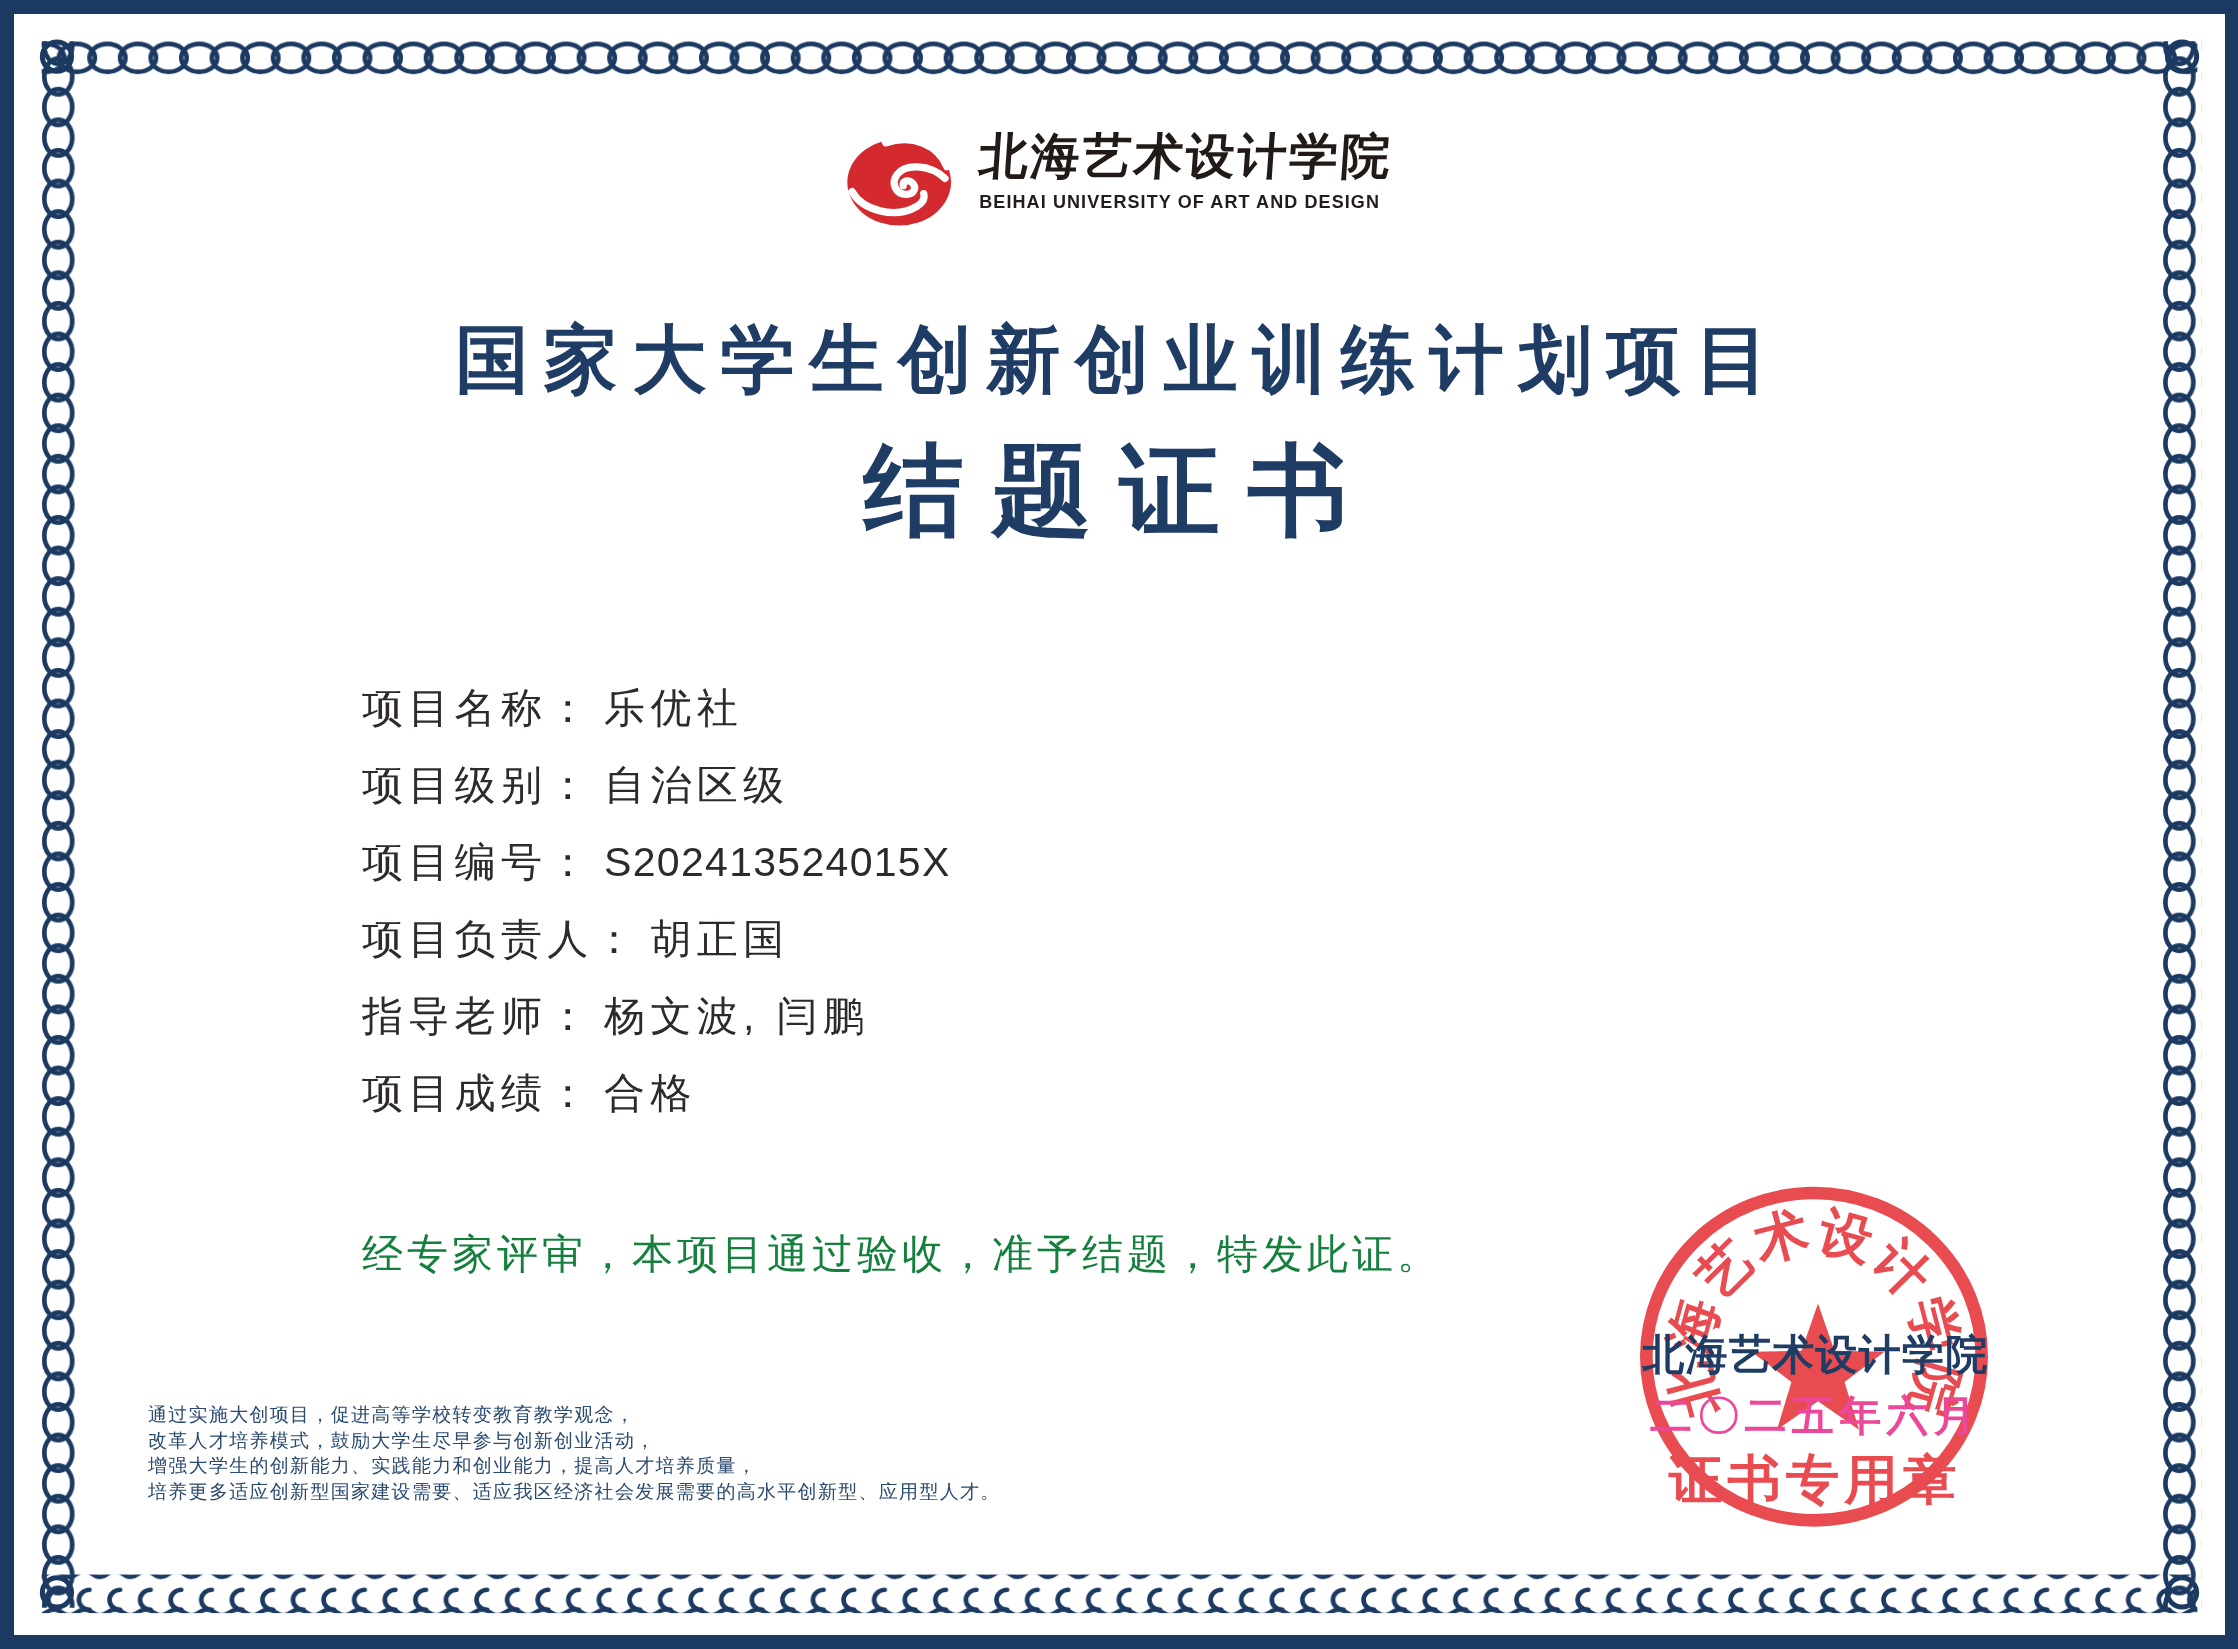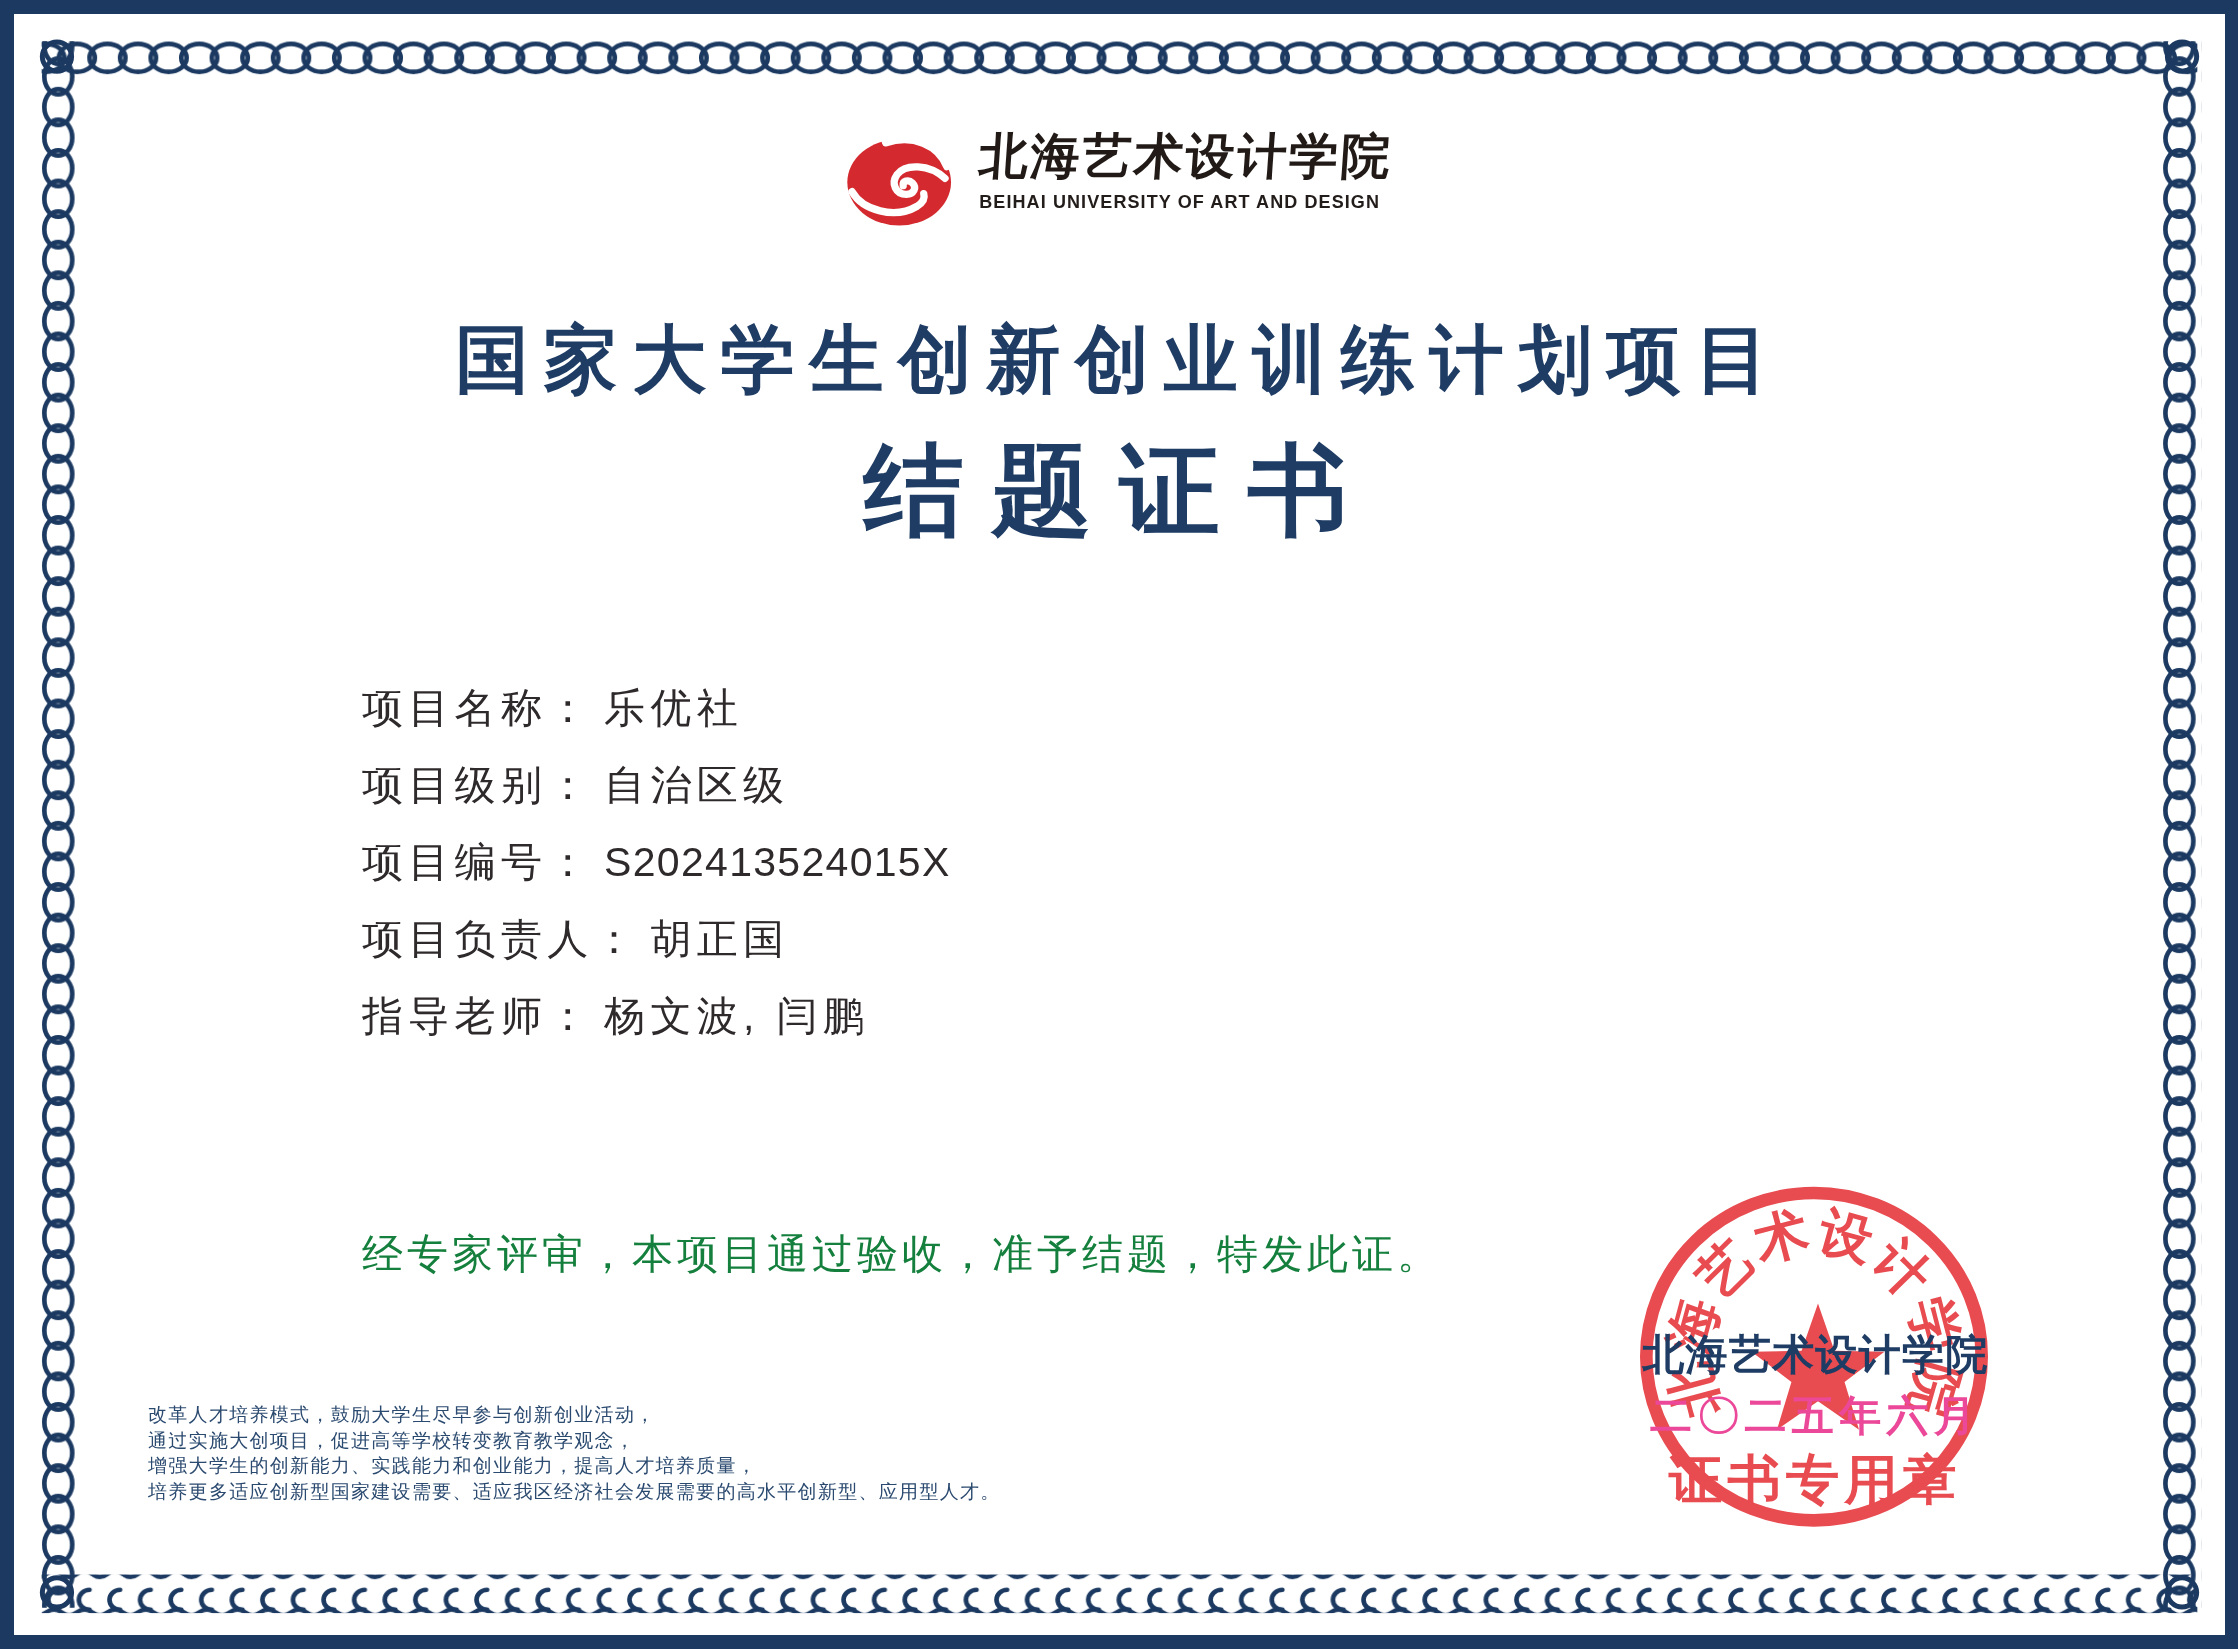--- a/index.html
+++ b/index.html
@@ -183,6 +183,10 @@
       <span class="f-label">指导老师：</span>
       <span class="f-value">杨文波, 闫鹏</span>
     </div>
+    <div class="field-row">
+      <span class="f-label">项目成绩：</span>
+      <span class="f-value">合格</span>
+    </div>
   </div>
 
   <div class="statement">经专家评审，本项目通过验收，准予结题，特发此证。</div>

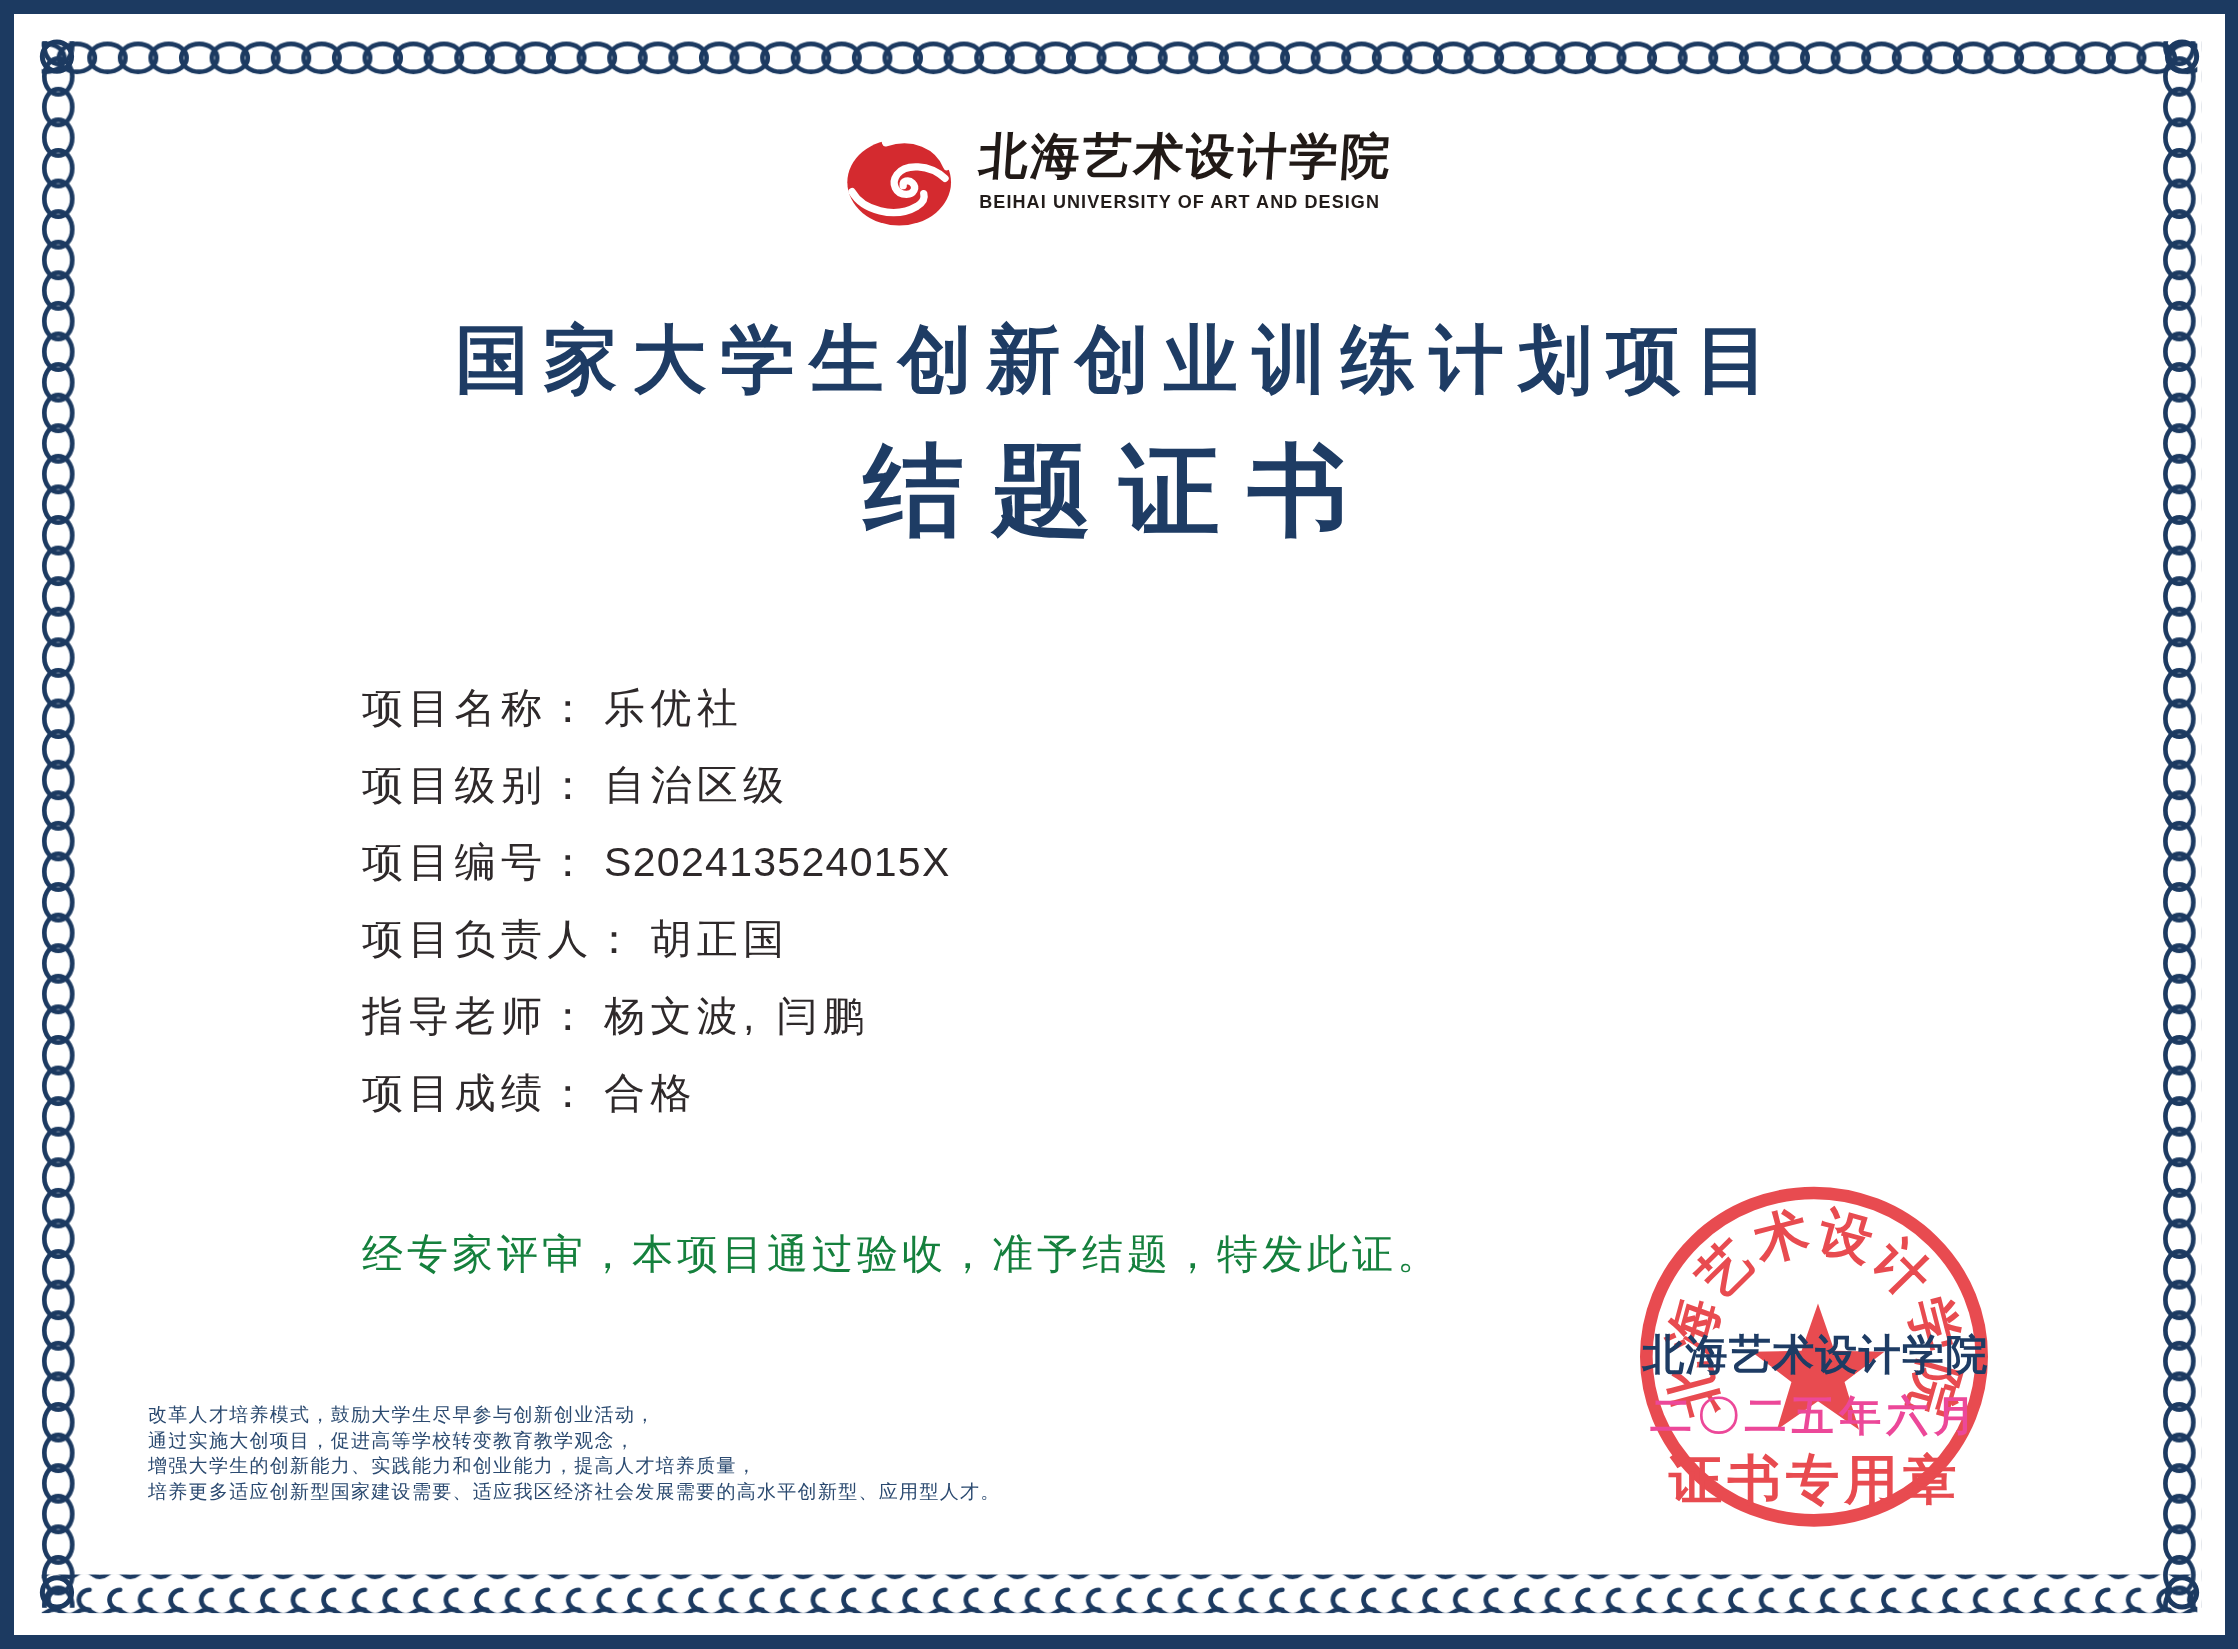--- a/index.html
+++ b/index.html
@@ -192,8 +192,8 @@
   <div class="statement">经专家评审，本项目通过验收，准予结题，特发此证。</div>
 
   <div class="footnote">
+    <div>通过实施大创项目，促进高等学校转变教育教学观念，</div>
     <div>改革人才培养模式，鼓励大学生尽早参与创新创业活动，</div>
-    <div>通过实施大创项目，促进高等学校转变教育教学观念，</div>
     <div>增强大学生的创新能力、实践能力和创业能力，提高人才培养质量，</div>
     <div>培养更多适应创新型国家建设需要、适应我区经济社会发展需要的高水平创新型、应用型人才。</div>
   </div>

